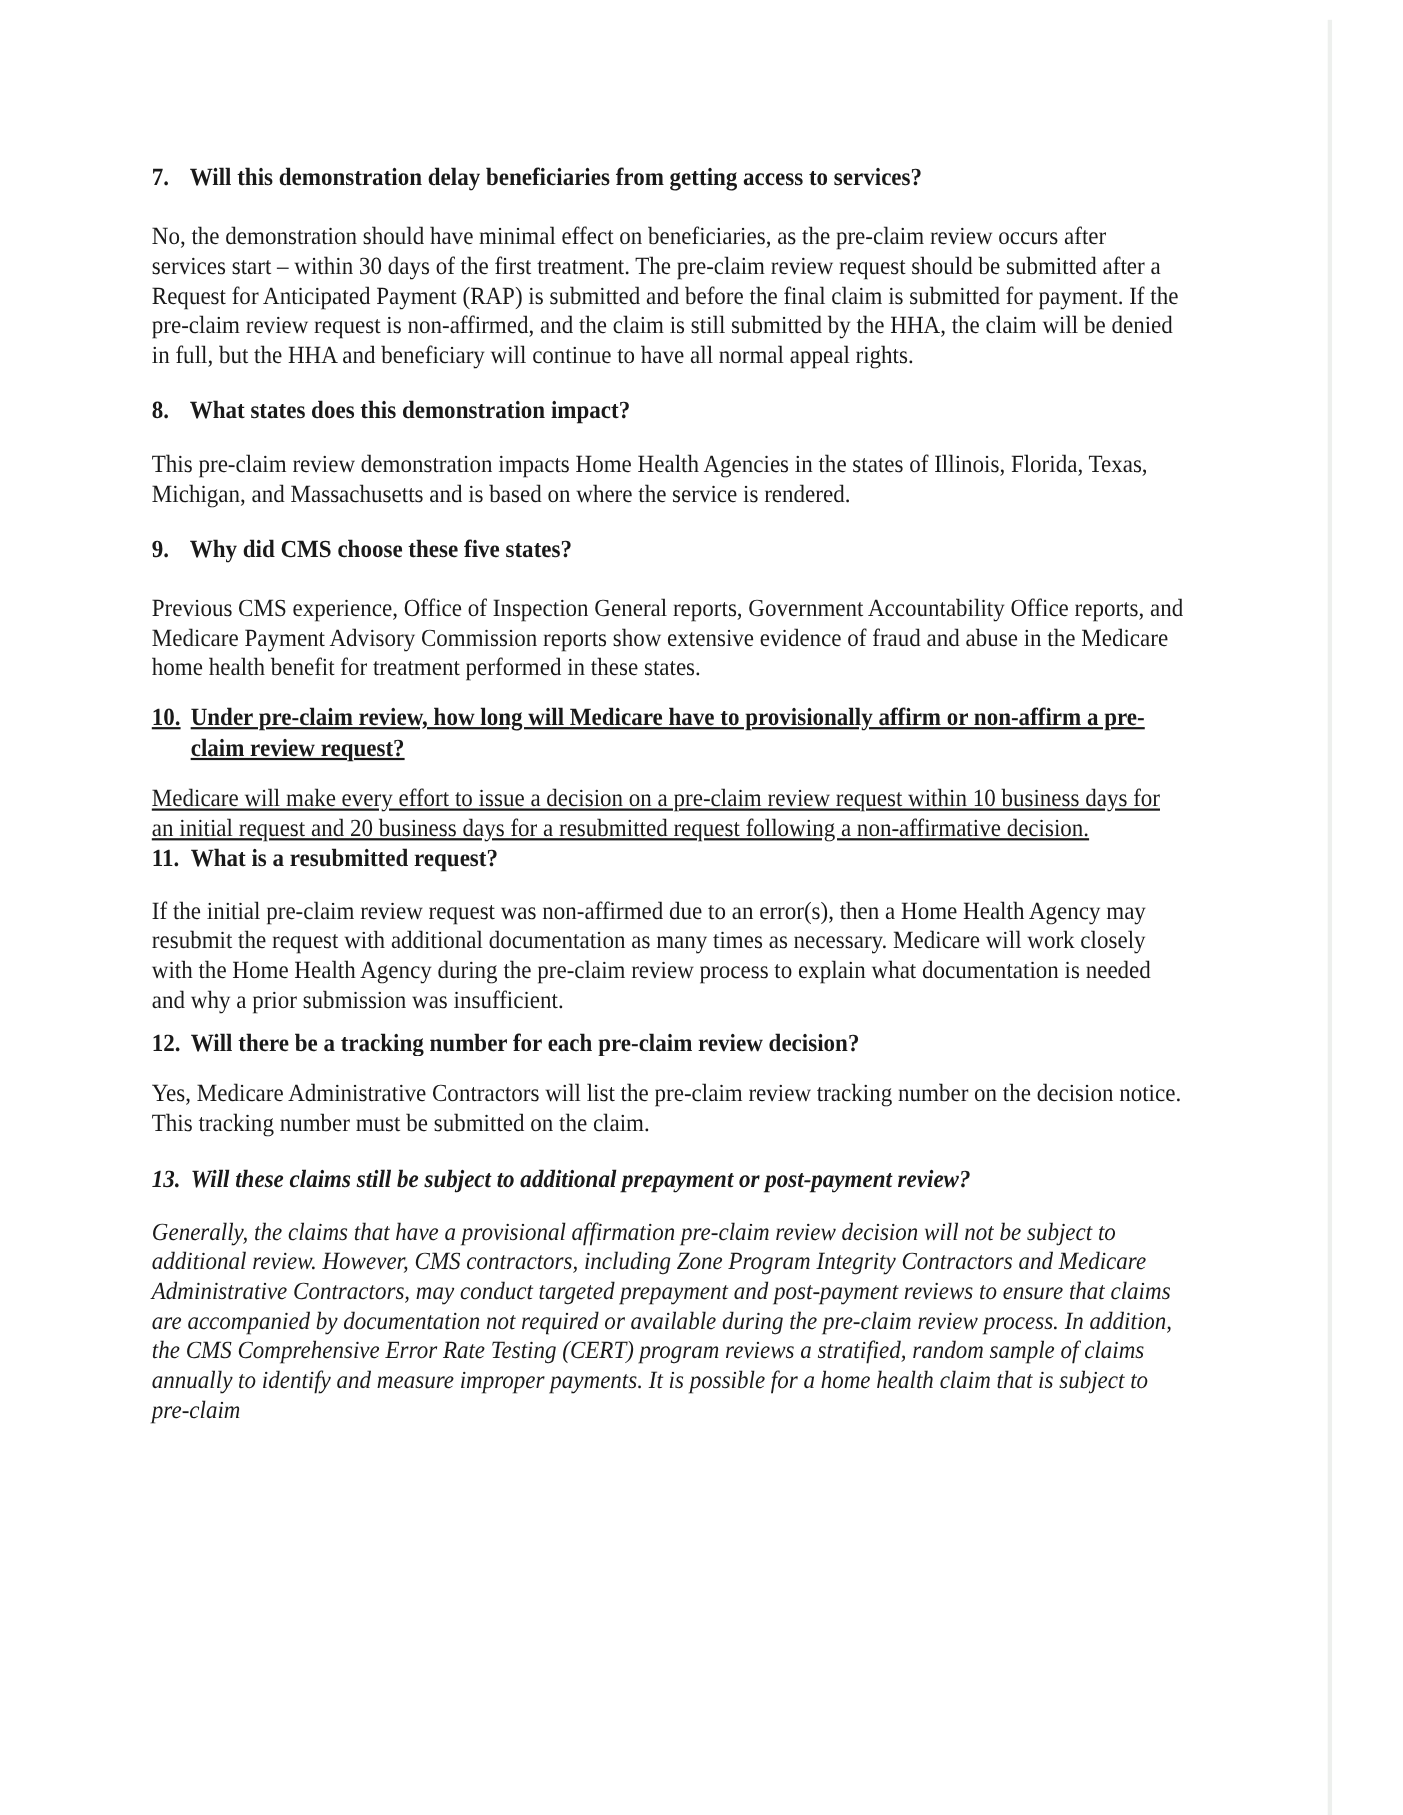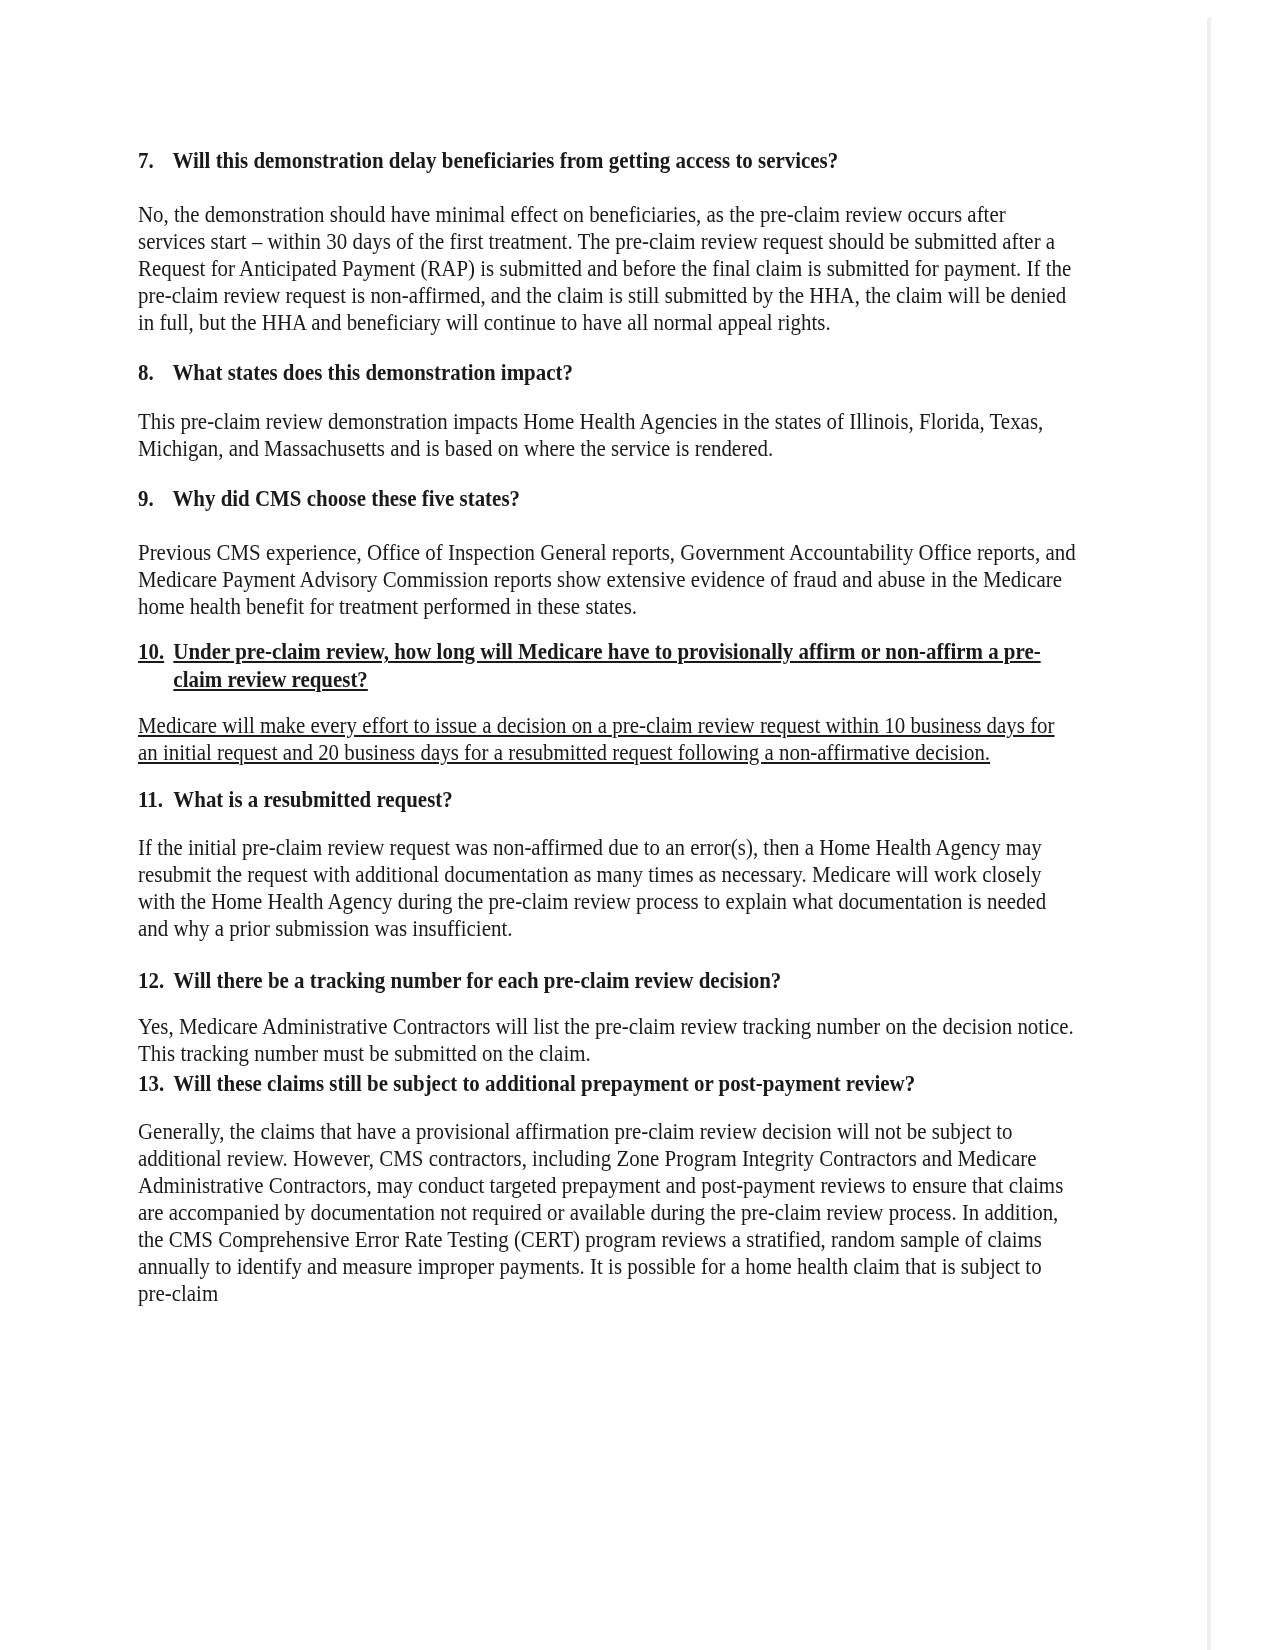--- a/index.html
+++ b/index.html
@@ -63,7 +63,7 @@
     <p class="a" style="margin-top:18px;">Medicare will make every effort to issue a decision on a pre-claim review request within 10 business days for an initial request and 20 business days for a resubmitted request following a non-affirmative decision.</p>
   </section>
 
-  <section style="margin-top:20px;">
+  <section style="">
     <h2 class="q">
       <span class="num wide">11.</span>
       <span class="txt">What is a resubmitted request?</span>

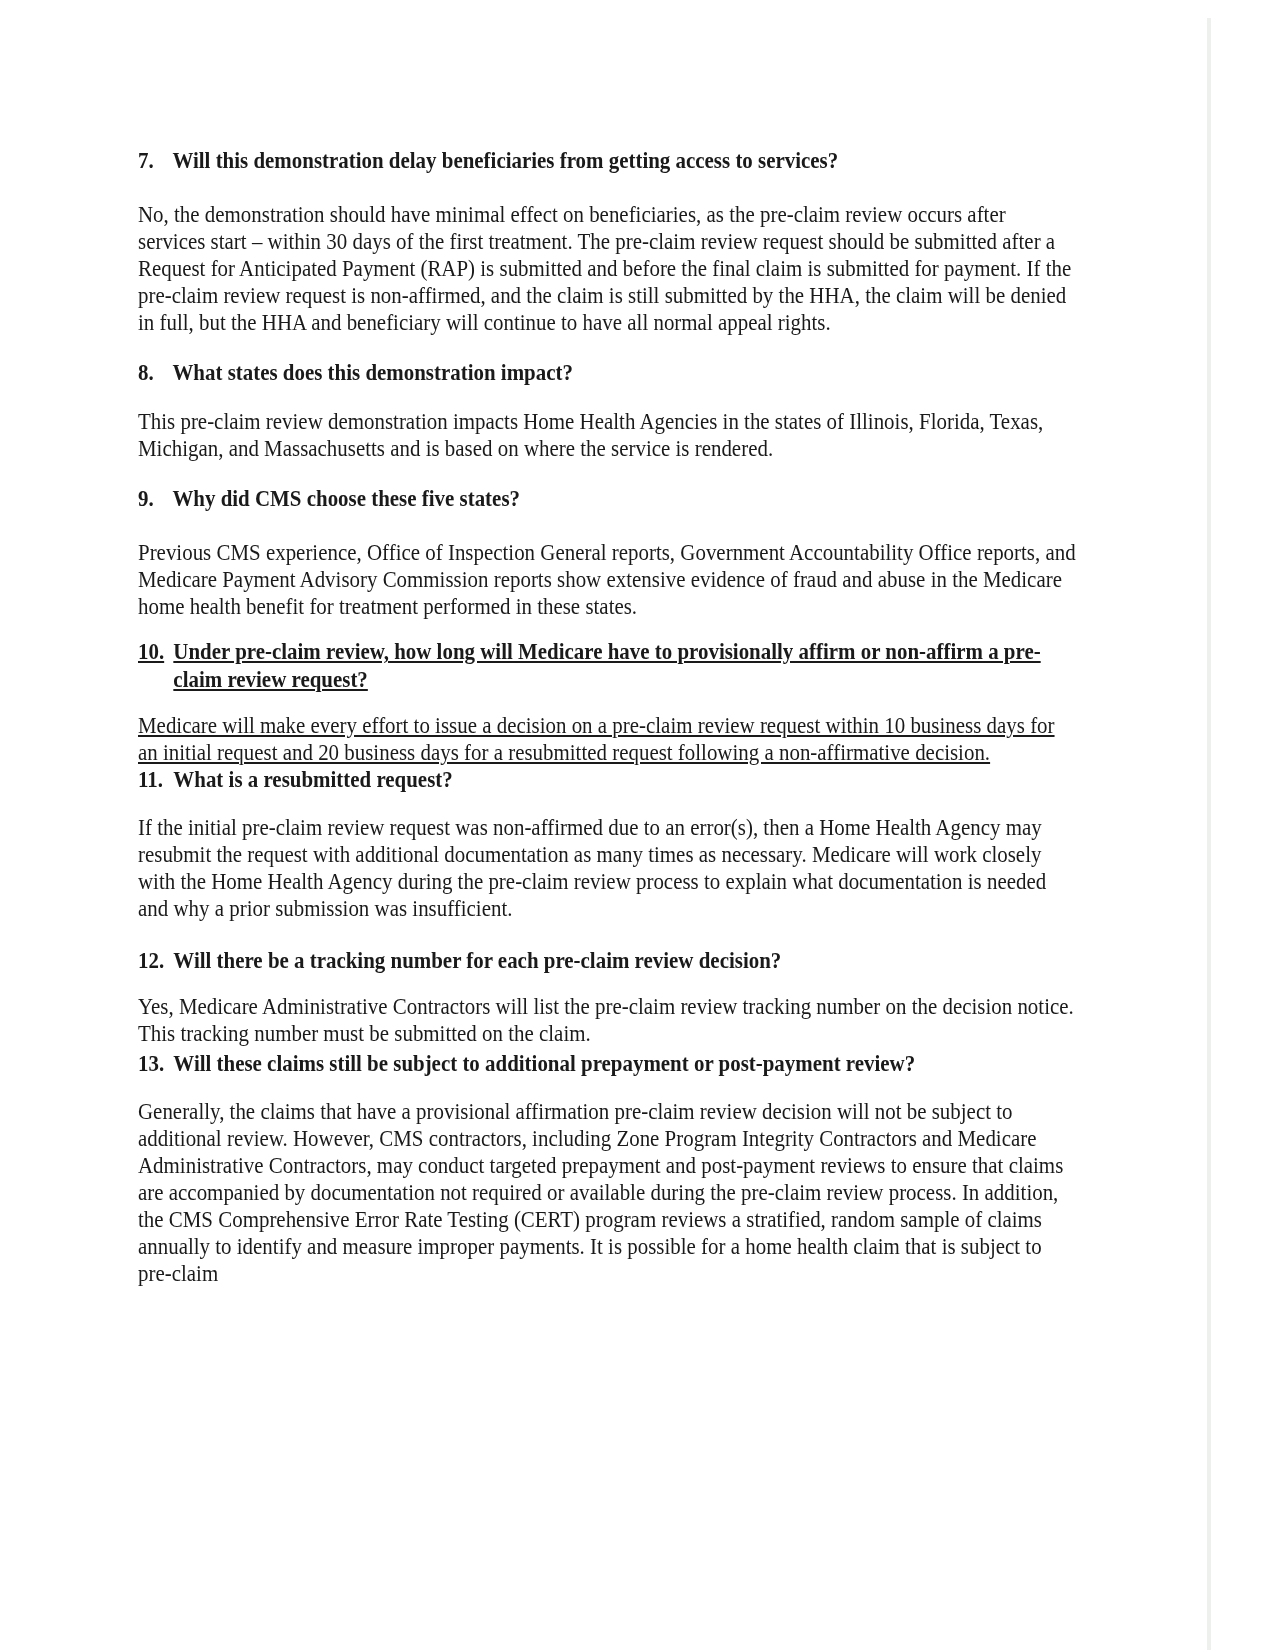--- a/index.html
+++ b/index.html
@@ -71,7 +71,7 @@
     <p class="a" style="margin-top:20px;">If the initial pre-claim review request was non-affirmed due to an error(s), then a Home Health Agency may resubmit the request with additional documentation as many times as necessary. Medicare will work closely with the Home Health Agency during the pre-claim review process to explain what documentation is needed and why a prior submission was insufficient.</p>
   </section>
 
-  <section style="margin-top:25px;">
+  <section style="margin-top:12px;">
     <h2 class="q">
       <span class="num wide">12.</span>
       <span class="txt">Will there be a tracking number for each pre-claim review decision?</span>

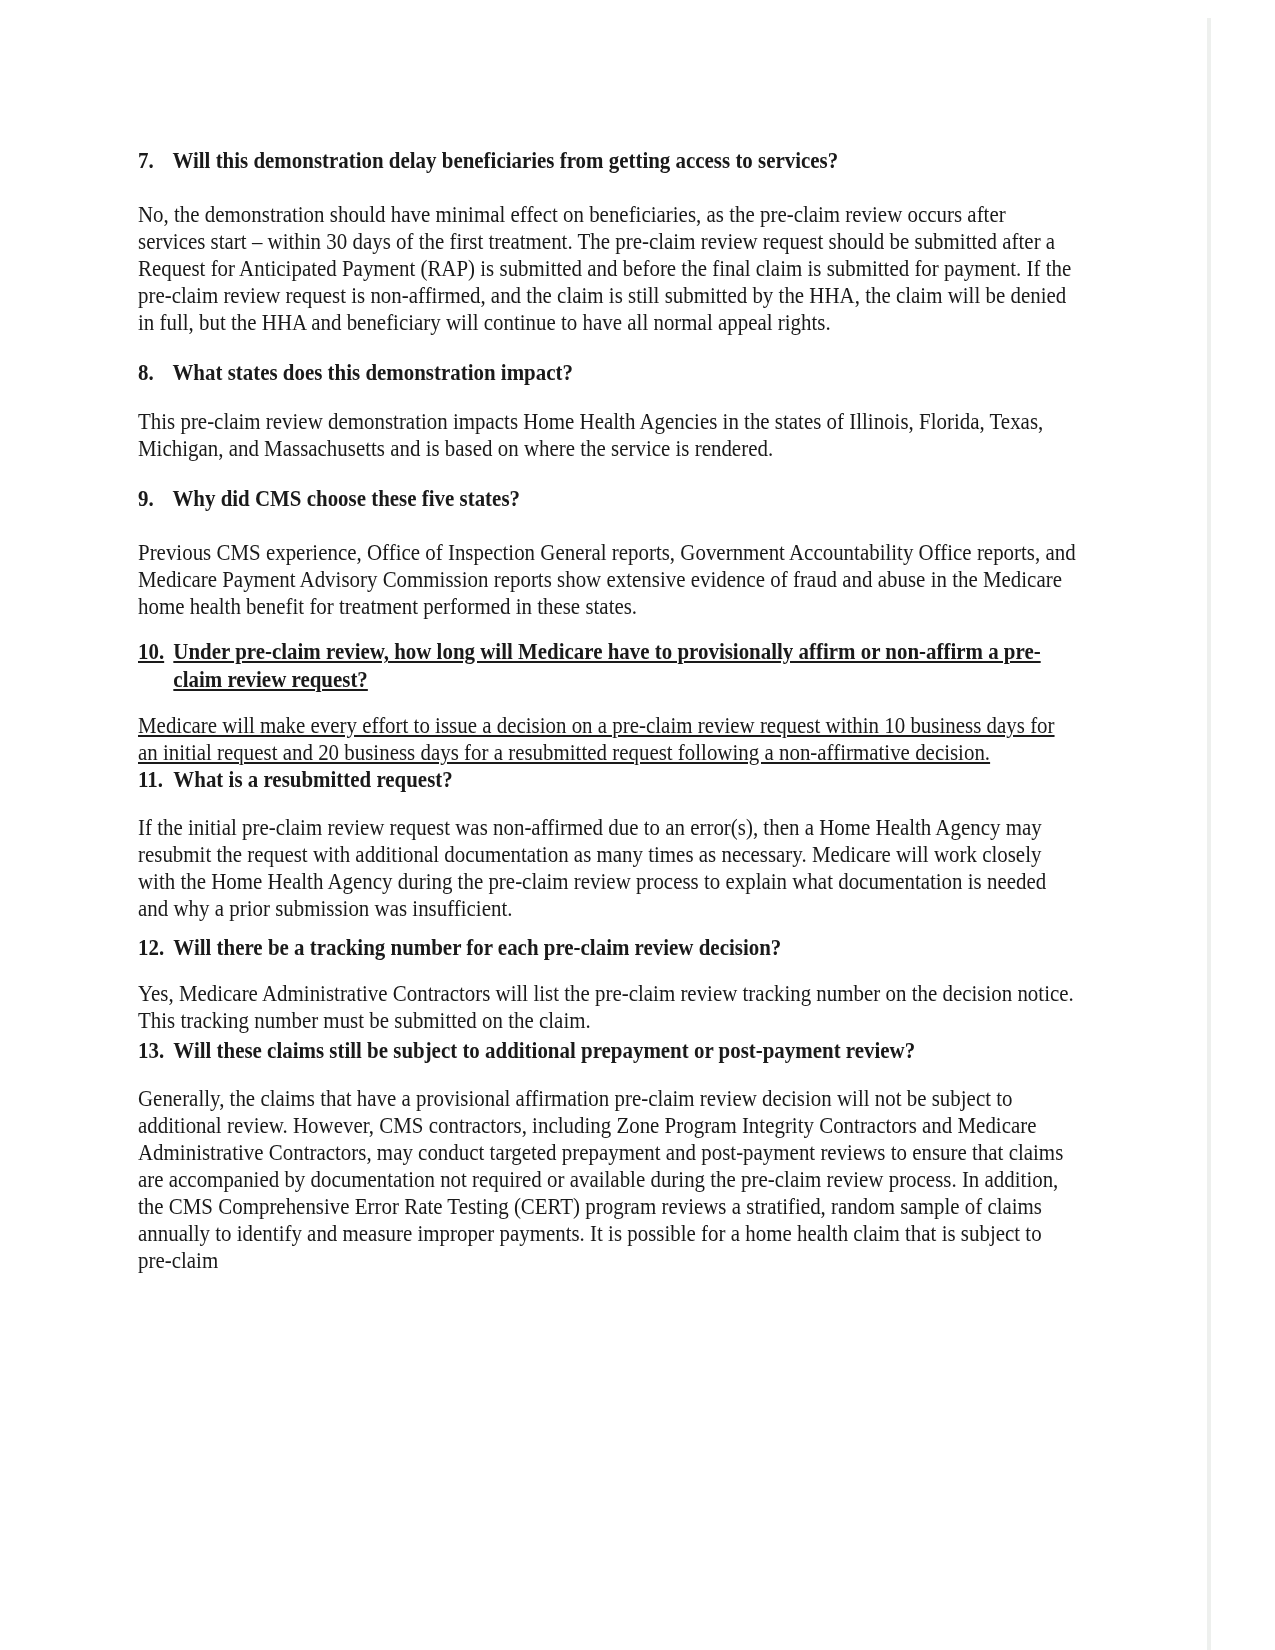--- a/index.html
+++ b/index.html
@@ -79,7 +79,7 @@
     <p class="a" style="margin-top:18px;">Yes, Medicare Administrative Contractors will list the pre-claim review tracking number on the decision notice.  This tracking number must be submitted on the claim.</p>
   </section>
 
-  <section style="margin-top:3px;">
+  <section style="margin-top:24px;font-style:italic;">
     <h2 class="q">
       <span class="num wide">13.</span>
       <span class="txt">Will these claims still be subject to additional prepayment or post-payment review?</span>

